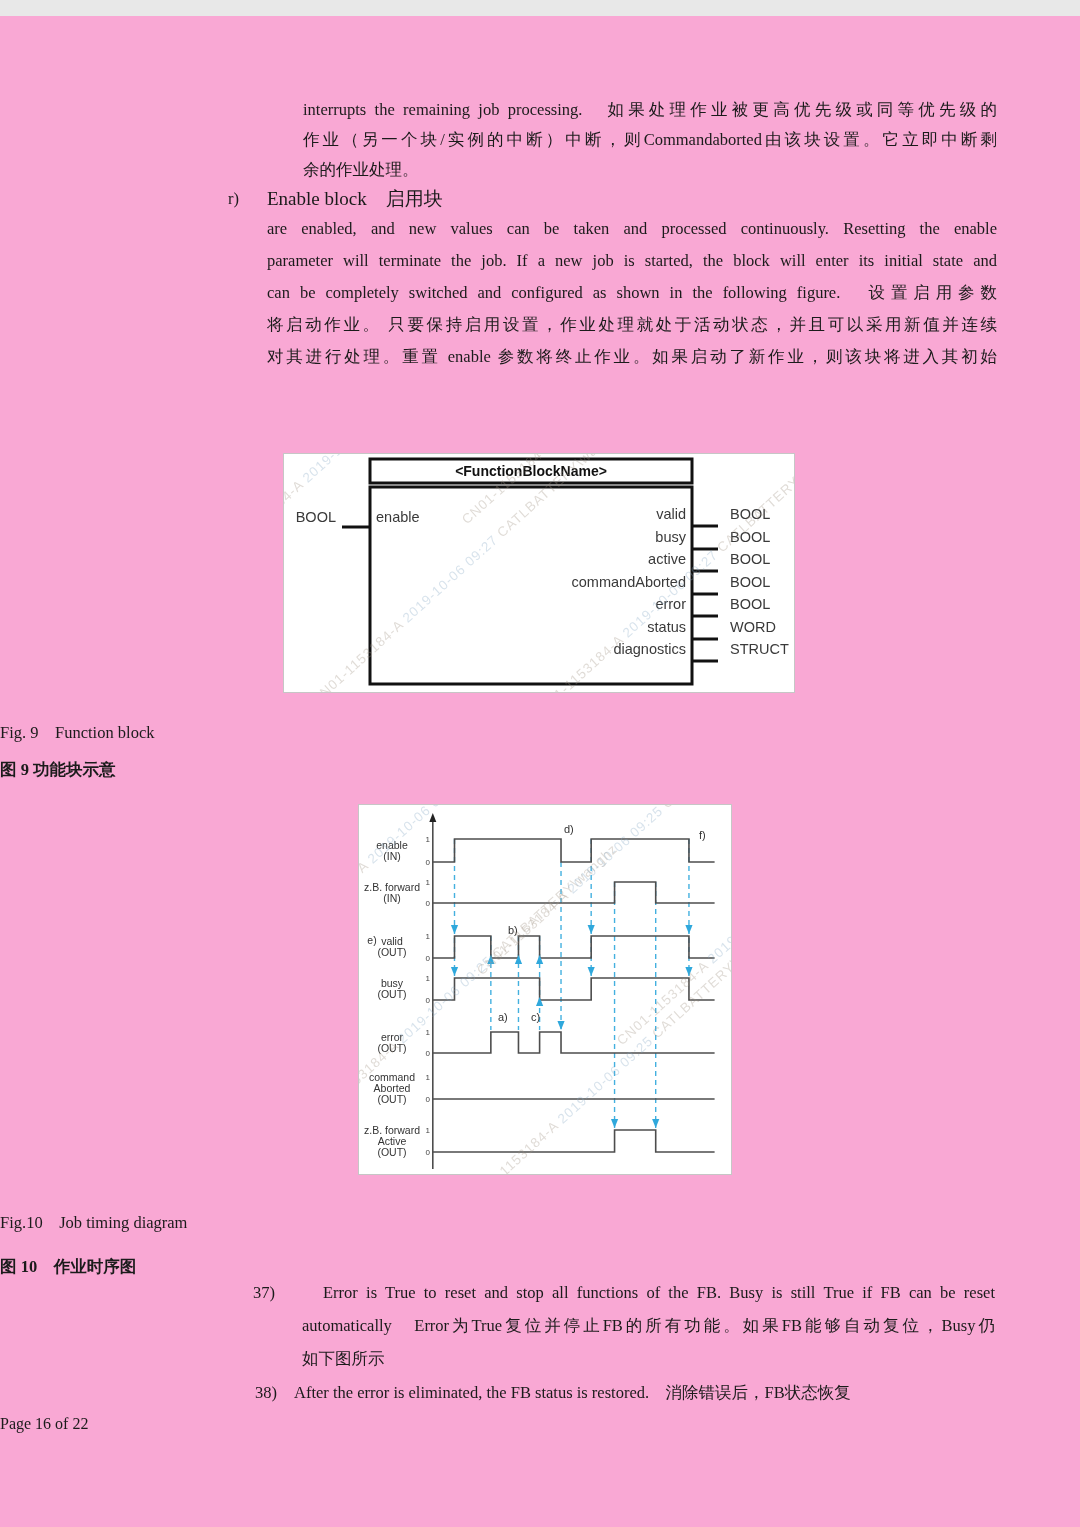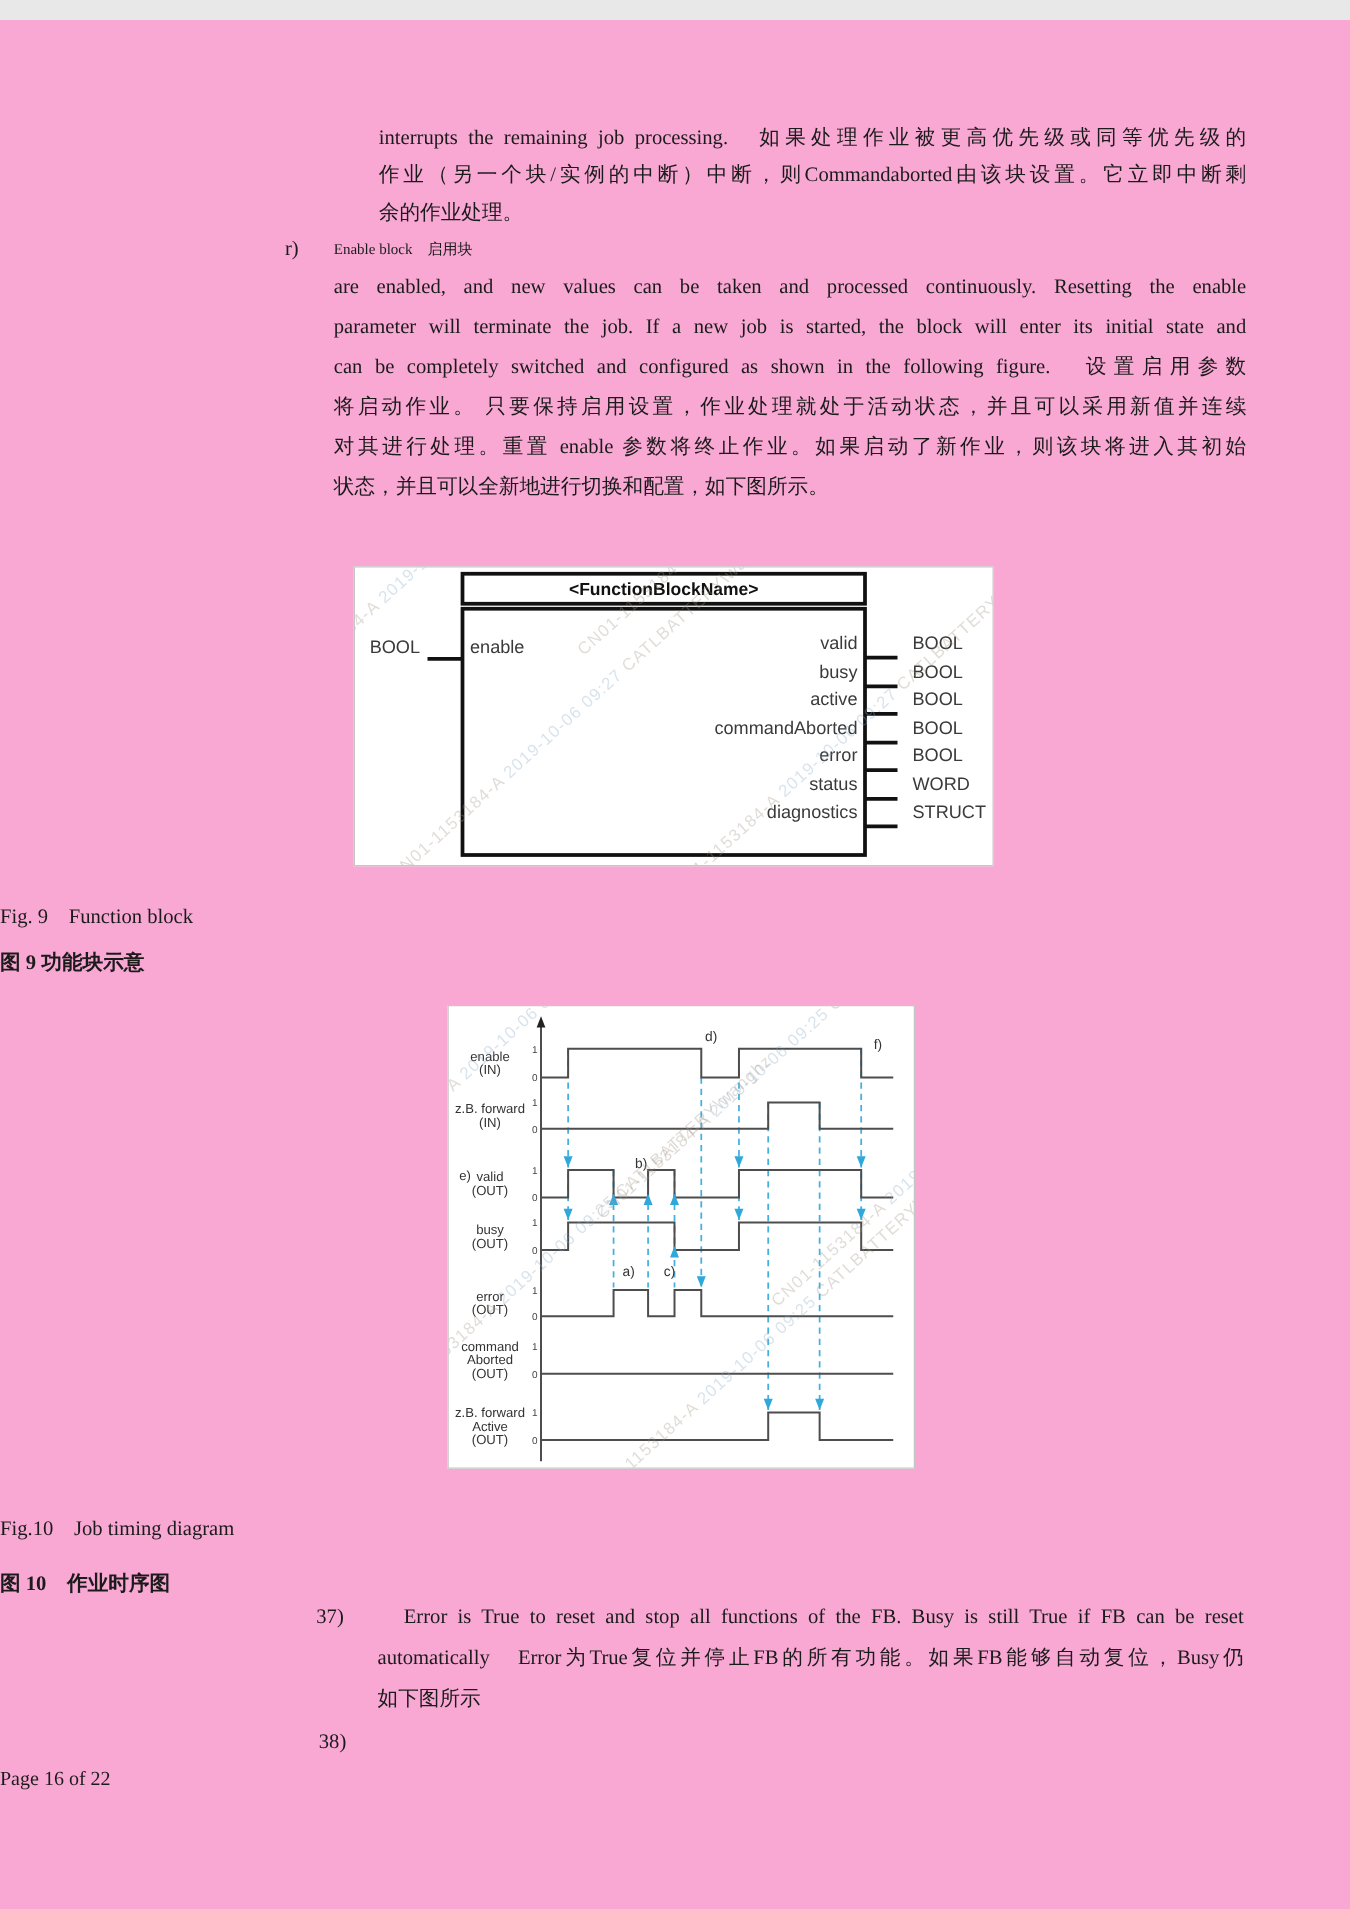--- a/index.html
+++ b/index.html
@@ -11,7 +11,7 @@
   .para1{left:303px;top:79px;width:694px;line-height:30px;}
   .para2{left:267px;top:197px;width:730px;line-height:32px;}
   .rnum{left:228px;top:168px;font-size:16.5px;line-height:30px;}
-  .rhead{left:267px;top:168px;font-size:12px;line-height:30px;white-space:pre-wrap;}
+  .rhead{left:267px;top:168px;font-size:19px;line-height:30px;white-space:pre-wrap;}
   .caption{left:0;top:0;width:1080px;text-align:left;font-size:16.5px;line-height:28px;white-space:pre-wrap;}
   .caption.zh{font-weight:bold;}
   .fig-frame{border:1px solid #c6c6c6;background:#fff;overflow:hidden;}

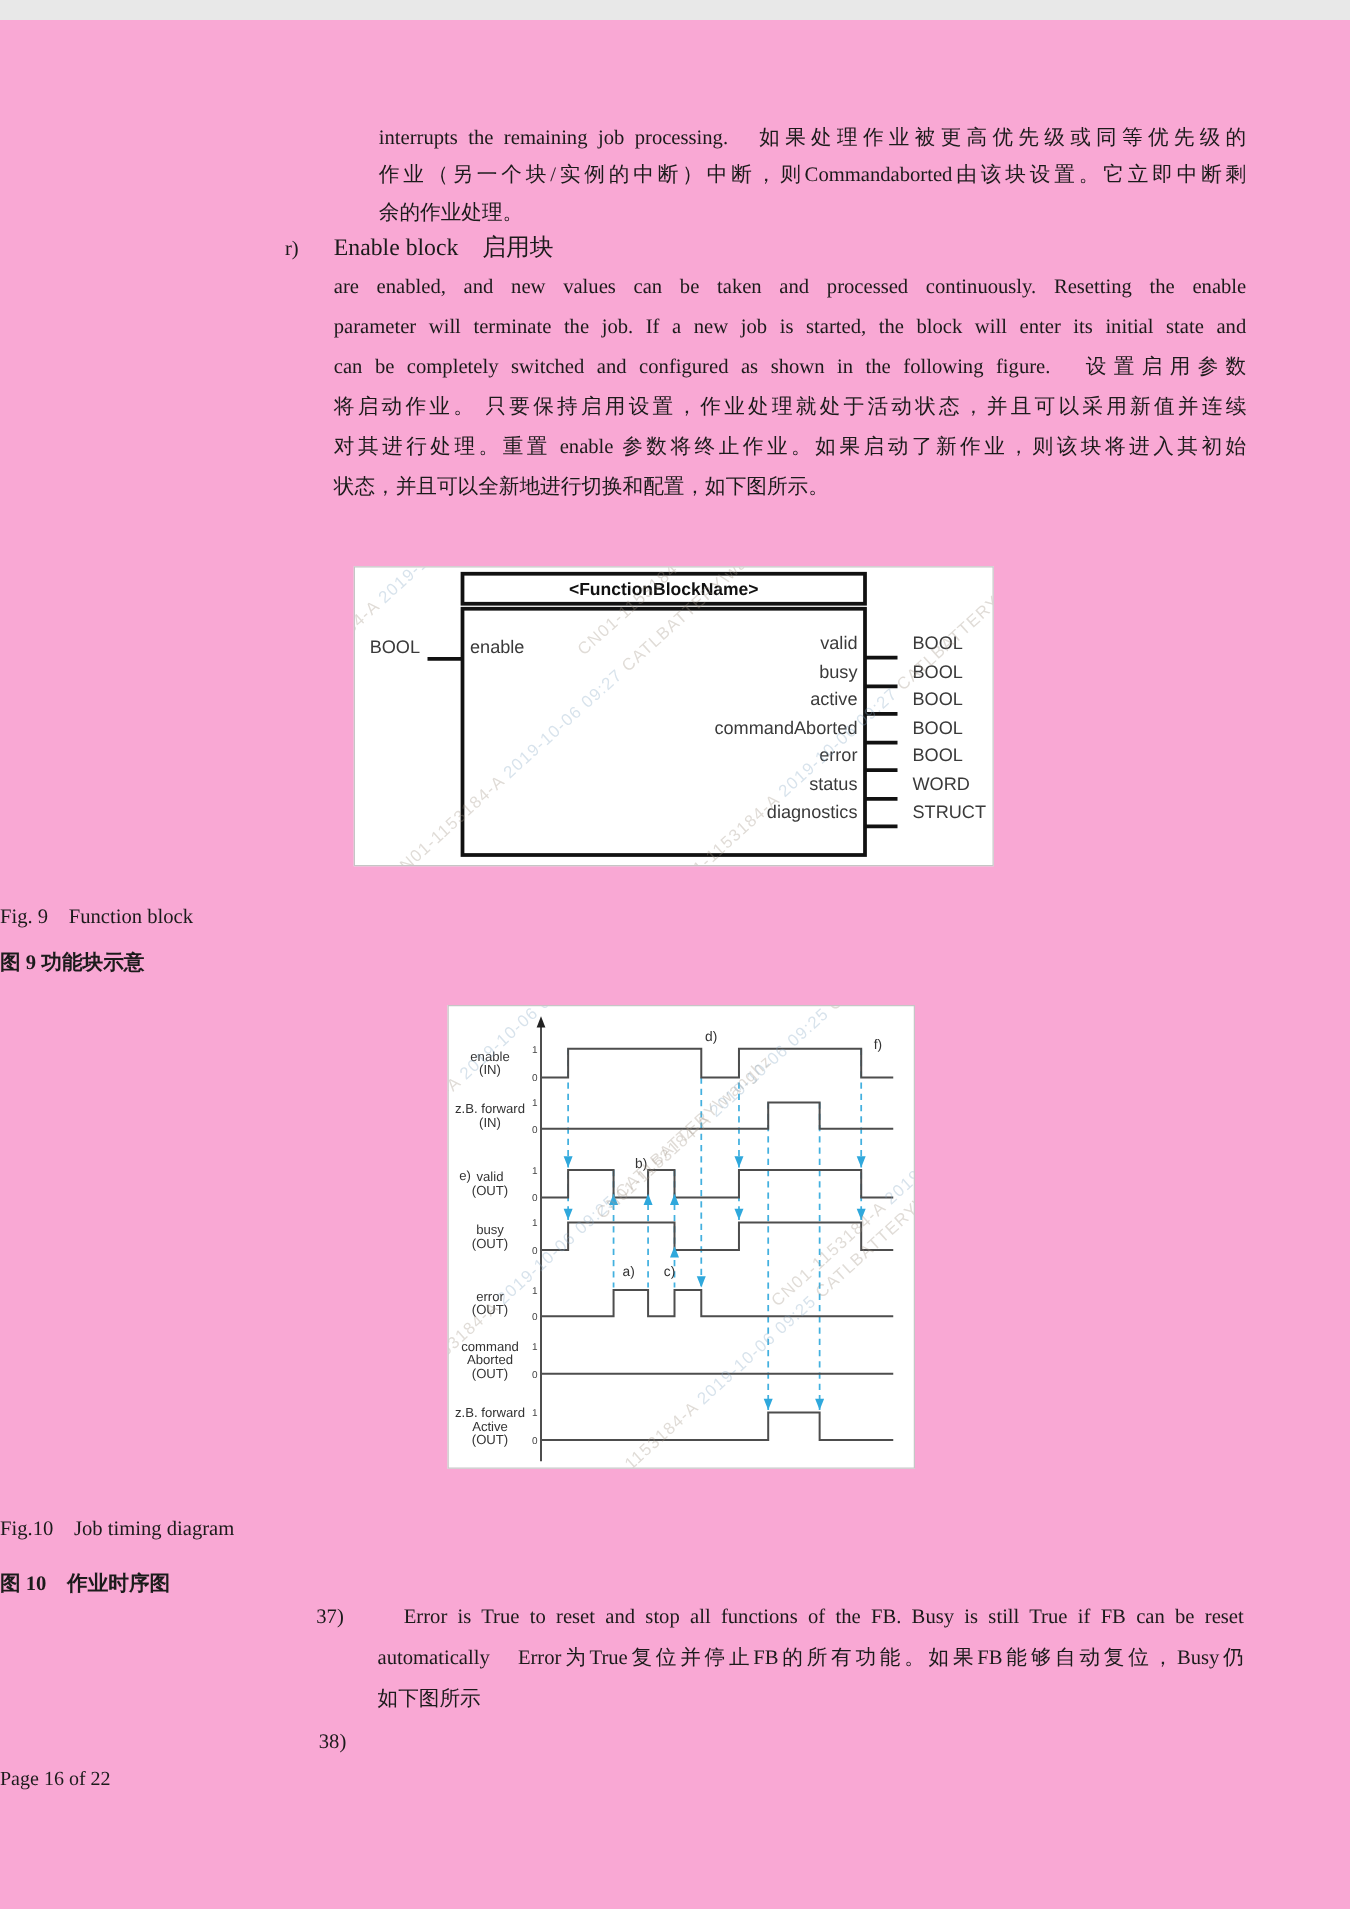--- a/index.html
+++ b/index.html
@@ -51,7 +51,6 @@
       <div class="tline just">can be completely switched and configured as shown in the following figure.　设置启用参数</div>
       <div class="tline just">将启动作业。 只要保持启用设置，作业处理就处于活动状态，并且可以采用新值并连续</div>
       <div class="tline just">对其进行处理。重置 enable 参数将终止作业。如果启动了新作业，则该块将进入其初始</div>
-      <div class="tline">状态，并且可以全新地进行切换和配置，如下图所示。</div>
     </div>
 
   <div class="abs fig-frame" id="fig9-frame">

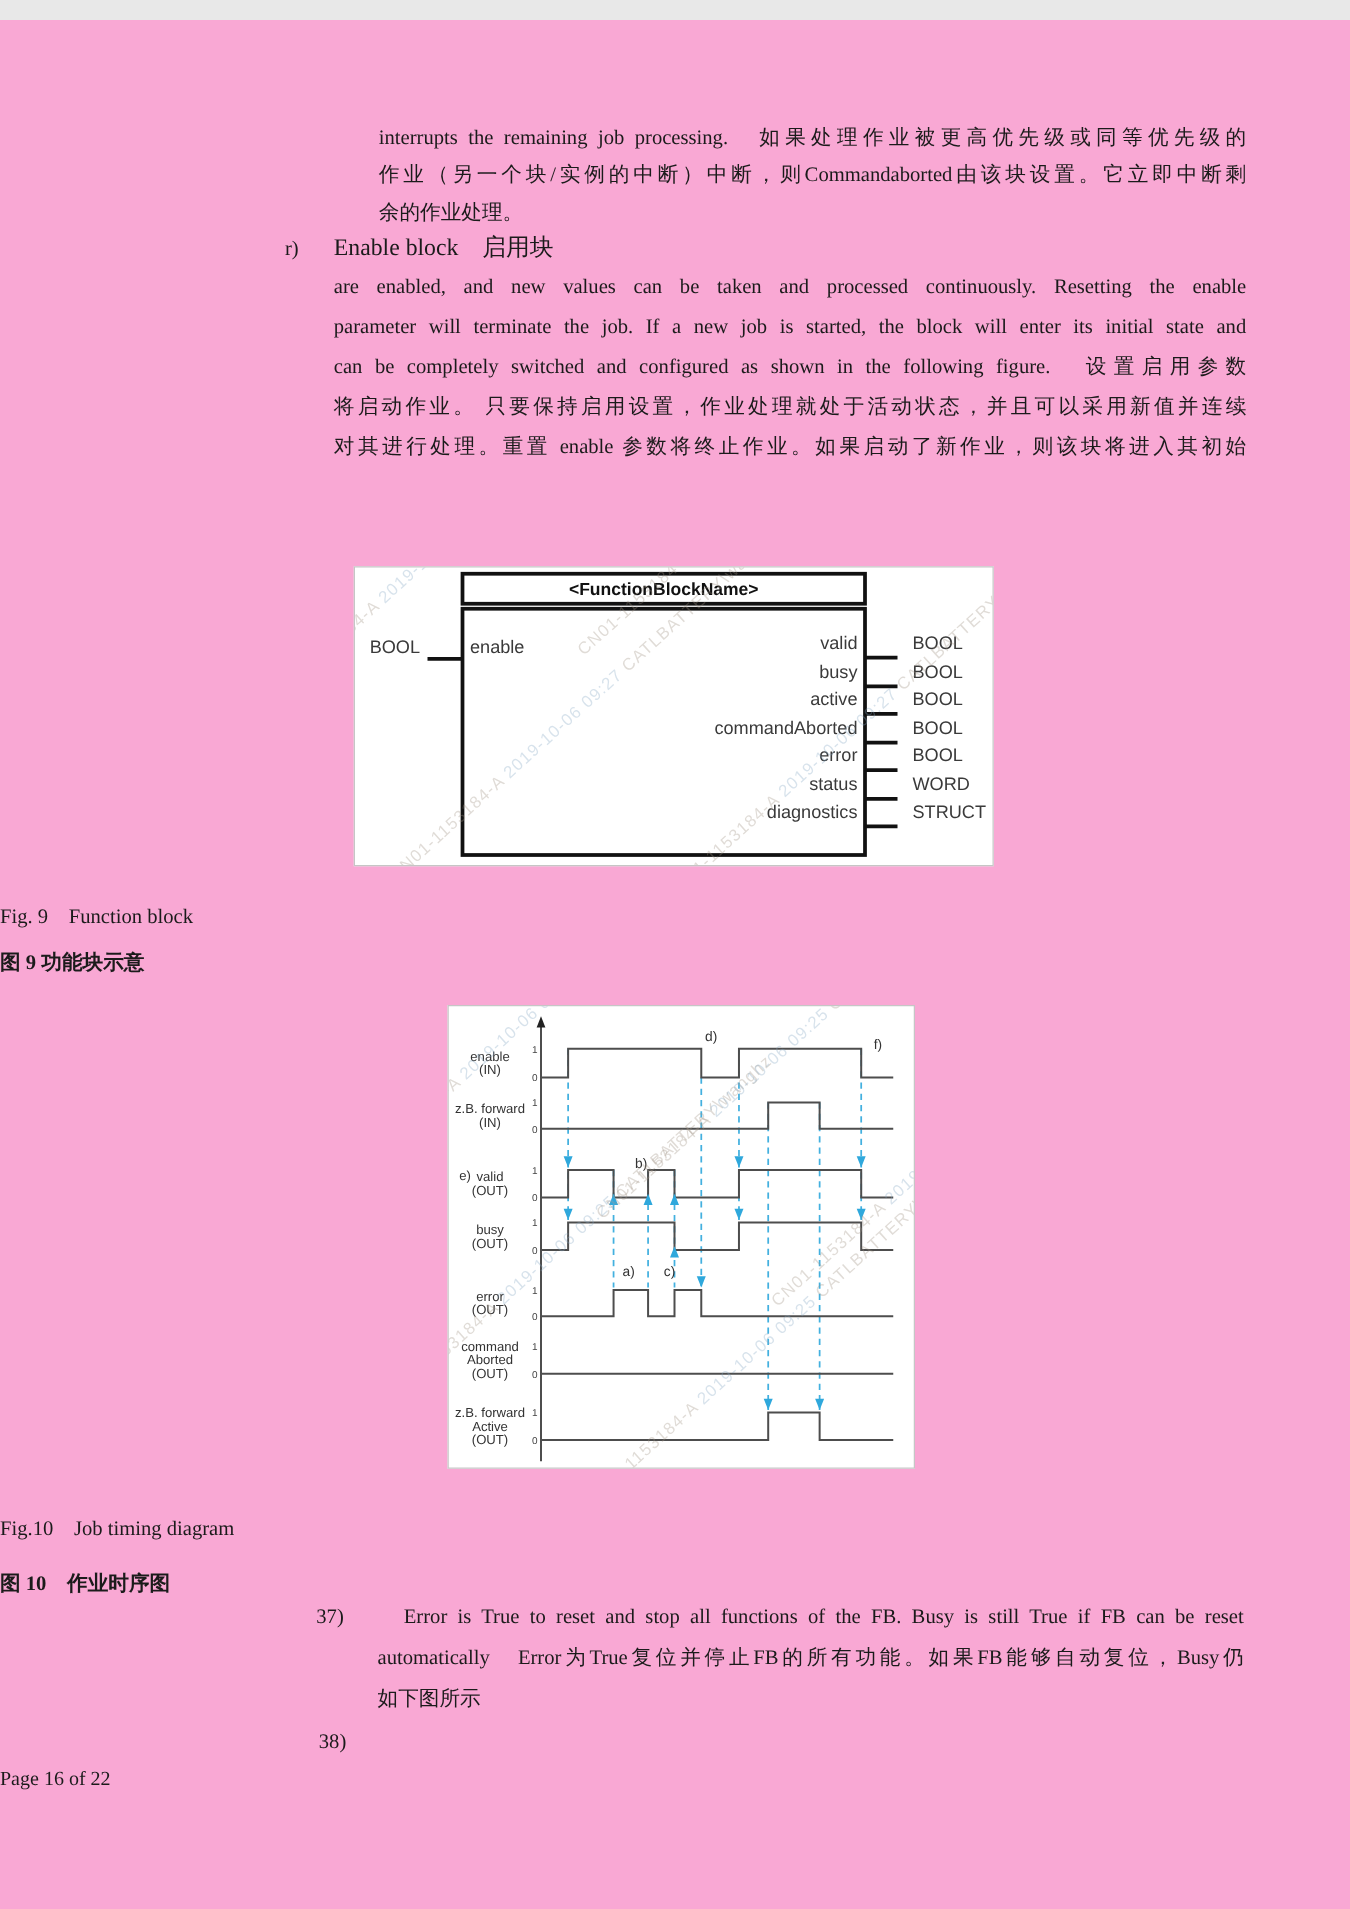--- a/index.html
+++ b/index.html
@@ -184,6 +184,9 @@
     </div>
 
   <div class="abs item-num" id="item38-num">38)</div>
+  <div class="abs" id="item38-body">
+      <div class="tline">After the error is eliminated, the FB status is restored.　消除错误后，FB状态恢复</div>
+    </div>
 
   <div class="abs footer">Page 16 of 22</div>
 </div>

